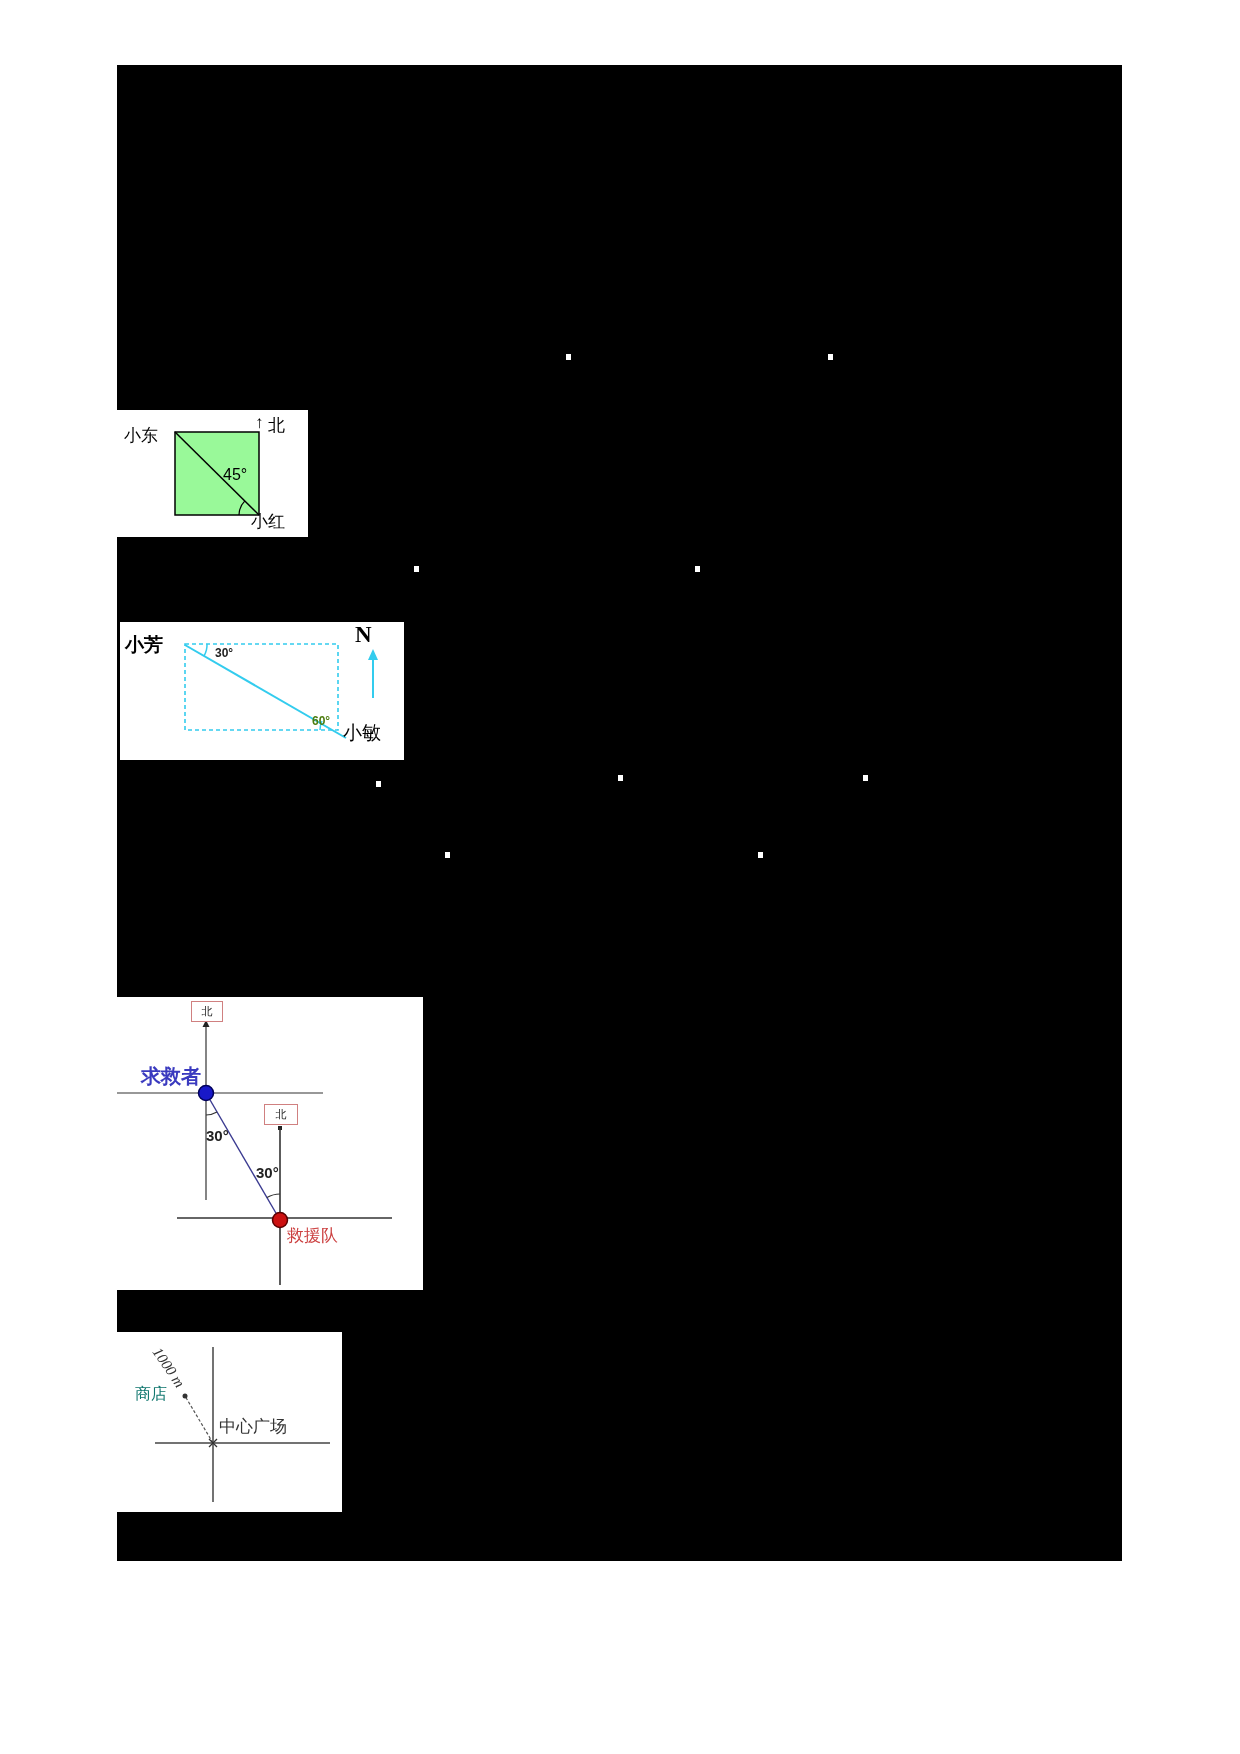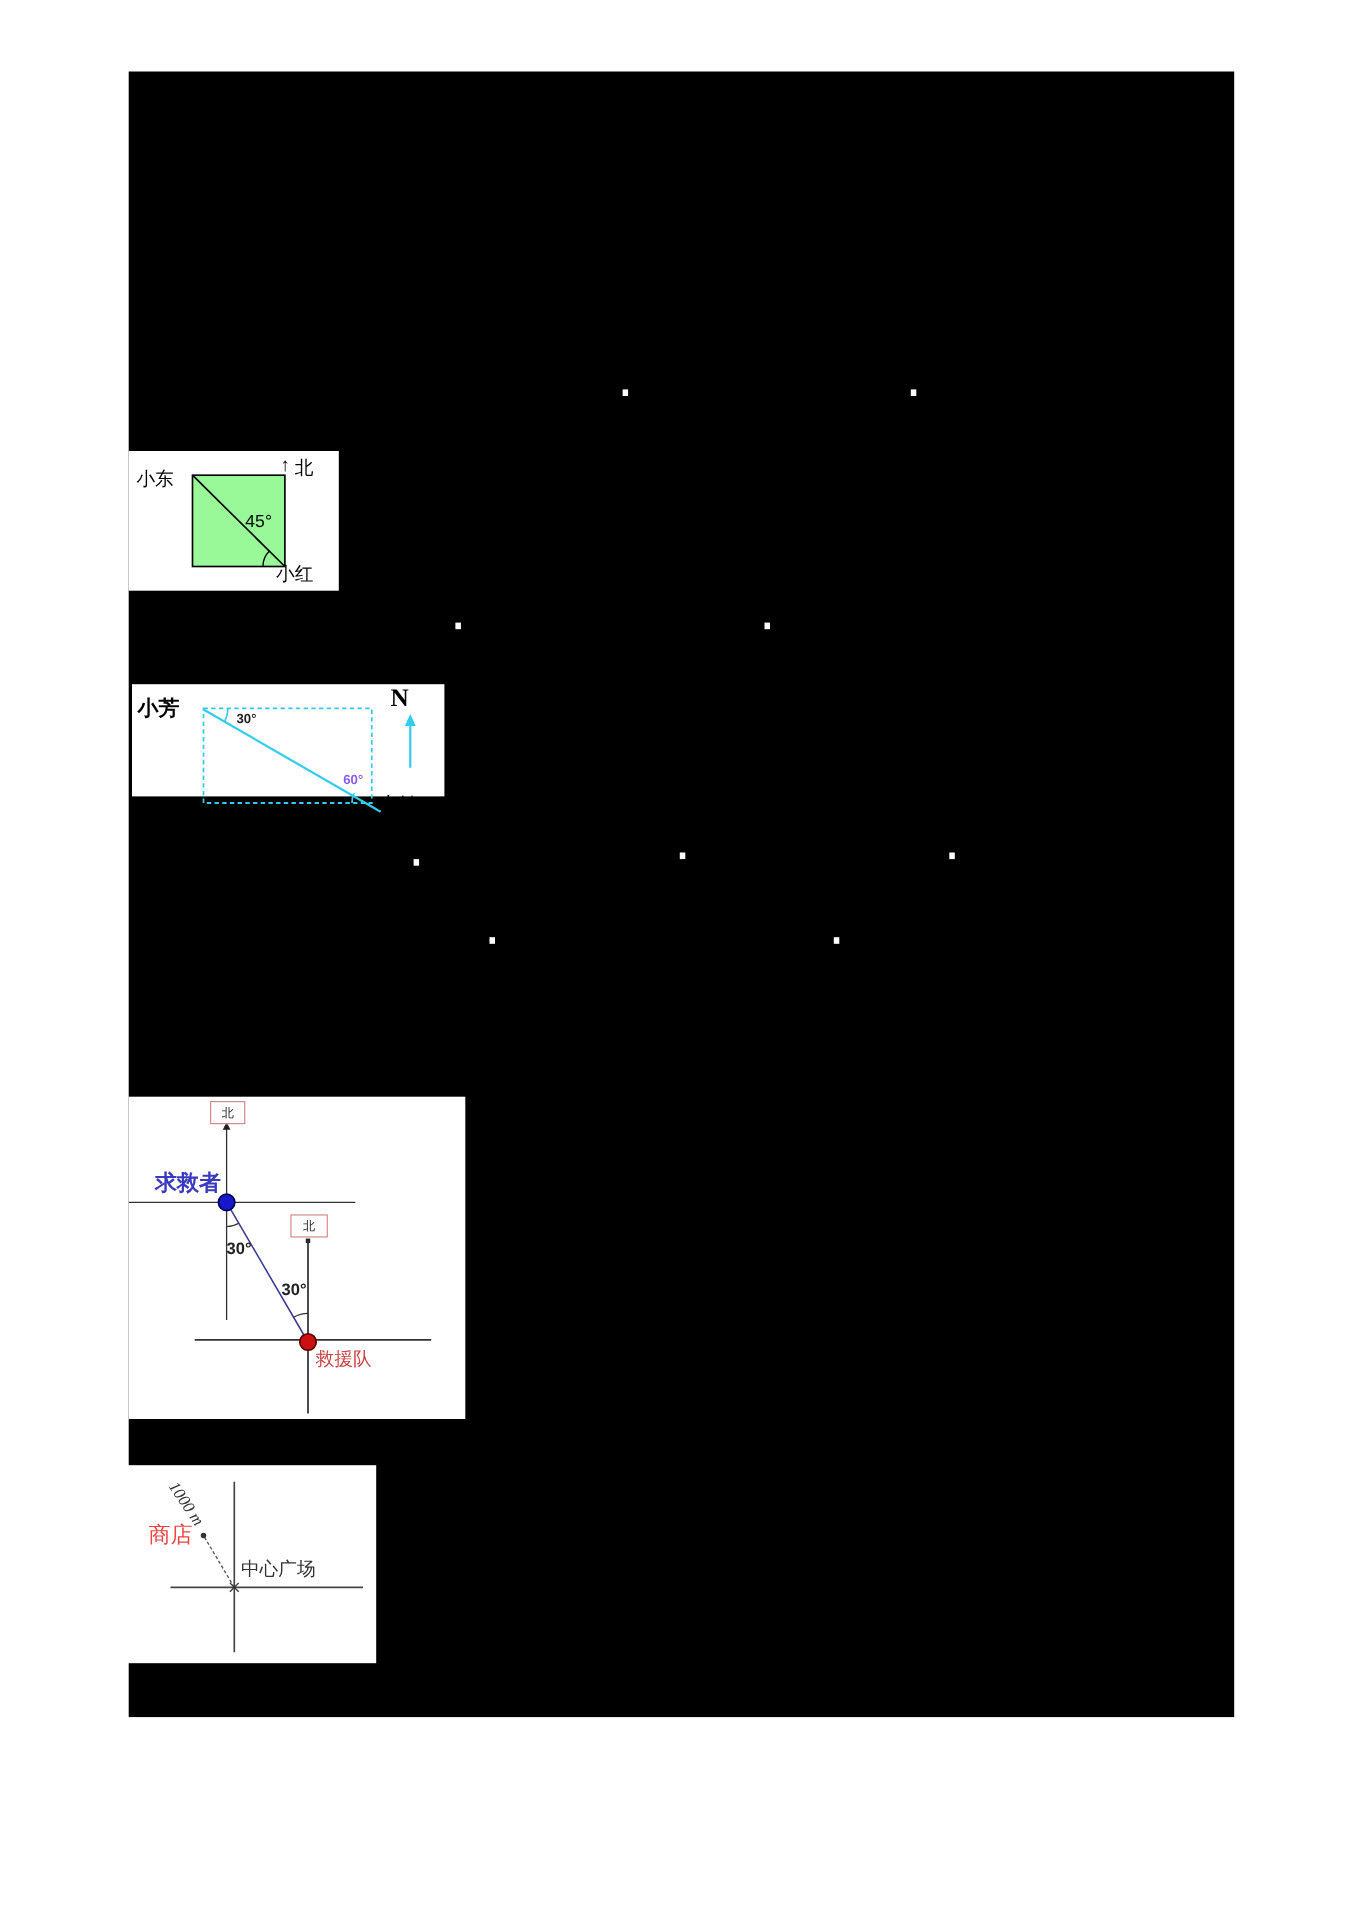--- a/index.html
+++ b/index.html
@@ -45,7 +45,7 @@
     <span class="lbl" style="left:134px;top:103px;font-size:17px;">小红</span>
   </div>
 
-  <div class="fig" style="left:120px;top:622px;width:284px;height:102px;">
+  <div class="fig" style="left:120px;top:622px;width:284px;height:138px;">
     <svg width="284" height="138">
       <rect x="65" y="22" width="153" height="86" fill="none" stroke="#33ccee" stroke-width="1.6" stroke-dasharray="4,3"></rect>
       <line x1="65" y1="23" x2="226" y2="116" stroke="#33ccee" stroke-width="2"></line>

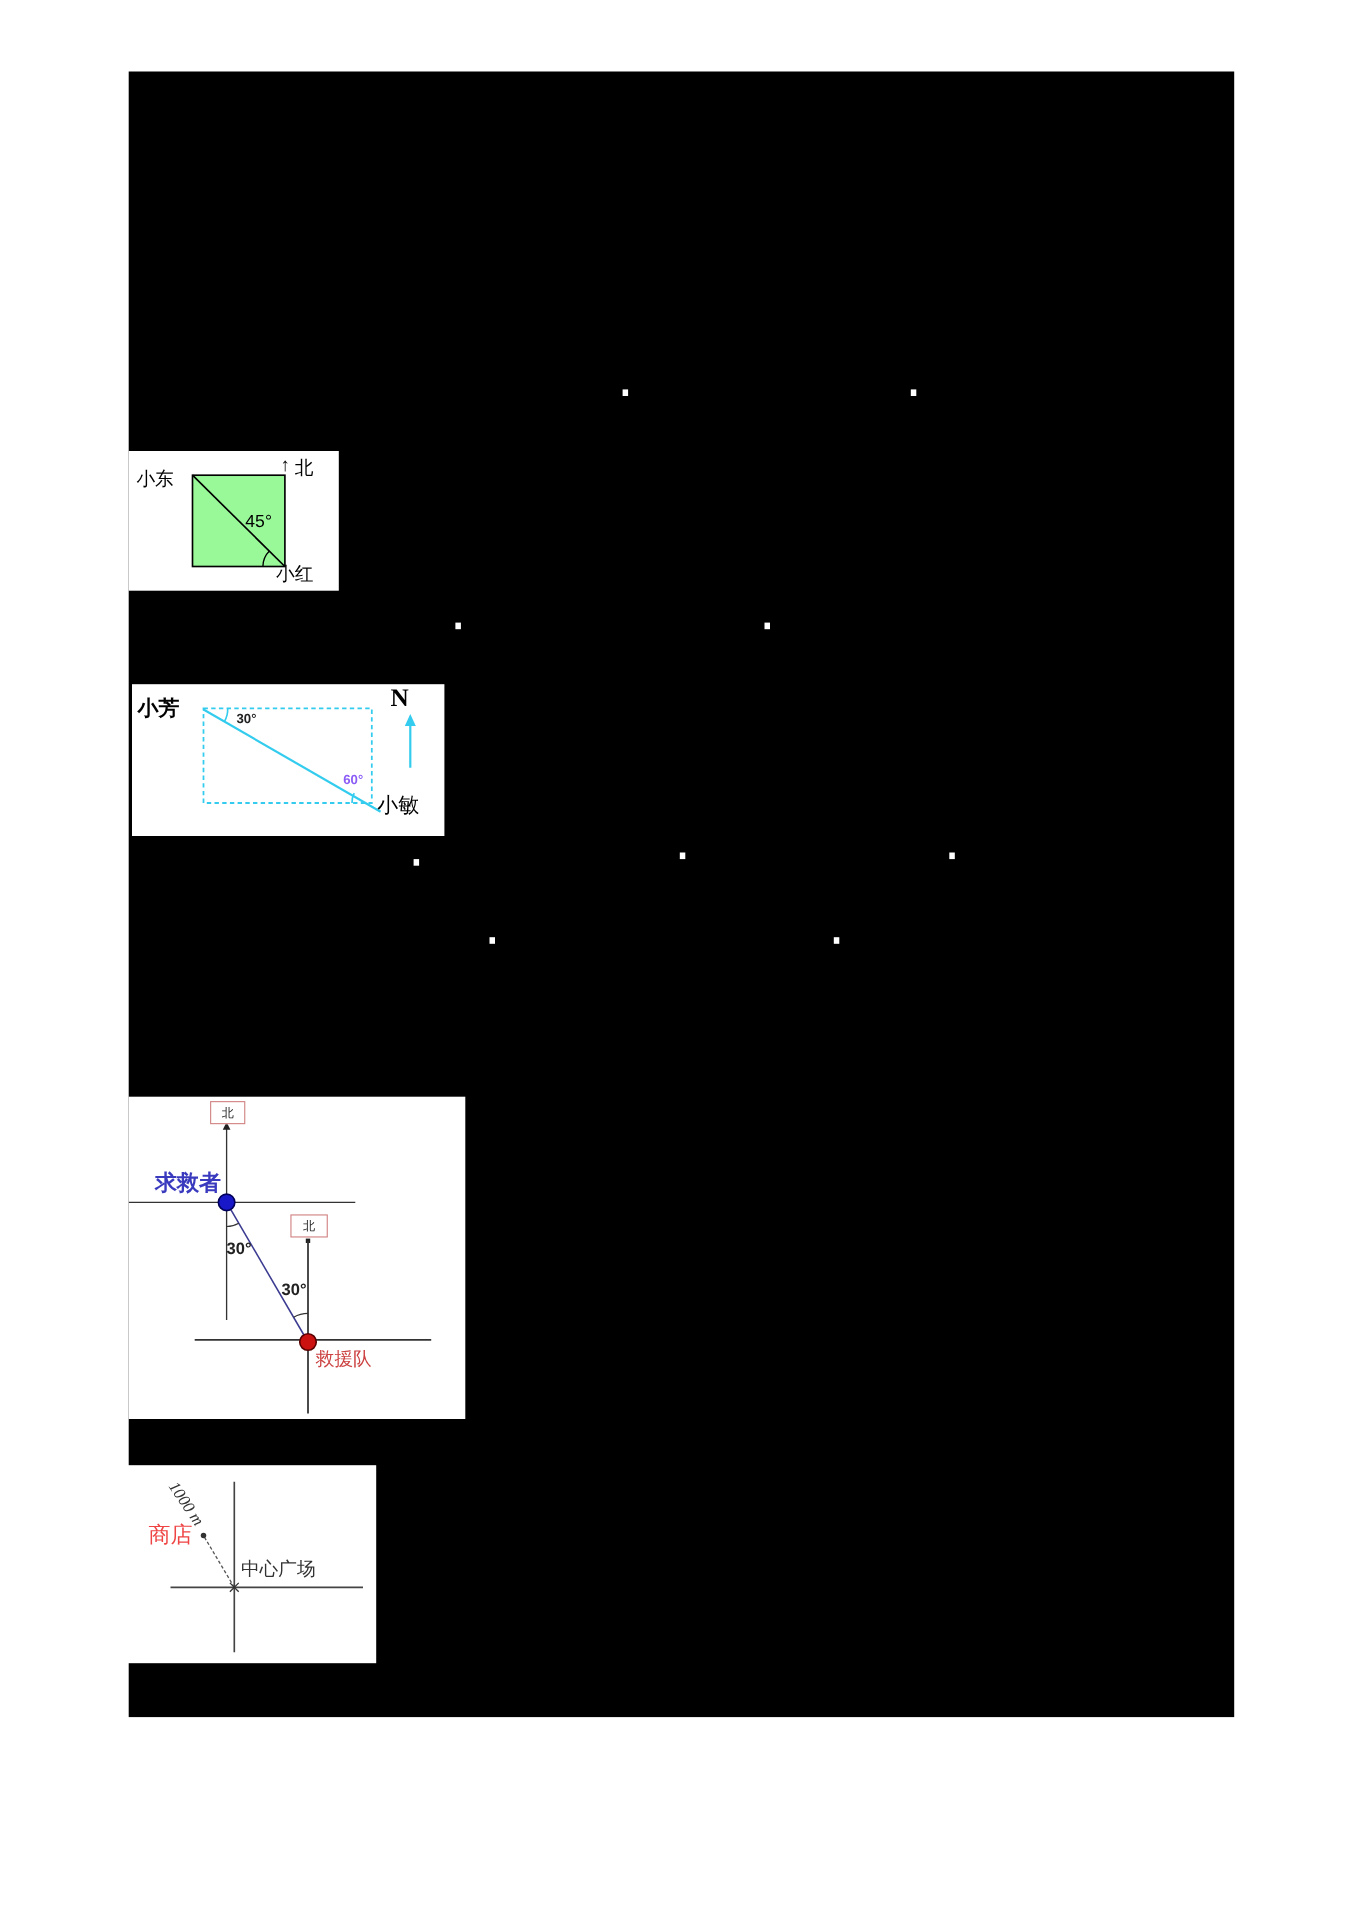--- a/index.html
+++ b/index.html
@@ -56,7 +56,7 @@
     </svg>
     <span class="lbl" style="left:5px;top:13px;font-size:19px;font-weight:bold;">小芳</span>
     <span class="lbl" style="left:95px;top:25px;font-size:12px;font-weight:bold;color:#222;">30°</span>
-    <span class="lbl" style="left:192px;top:81px;font-size:12px;font-weight:bold;color:#8b5cf6;">60°</span>
+    <span class="lbl" style="left:192px;top:93px;font-size:12px;font-weight:bold;color:#4d7c0f;">60°</span>
     <span class="lbl serif" style="left:235px;top:1px;font-size:23px;font-weight:bold;">N</span>
     <span class="lbl" style="left:223px;top:101px;font-size:19px;font-weight:normal;">小敏</span>
   </div>

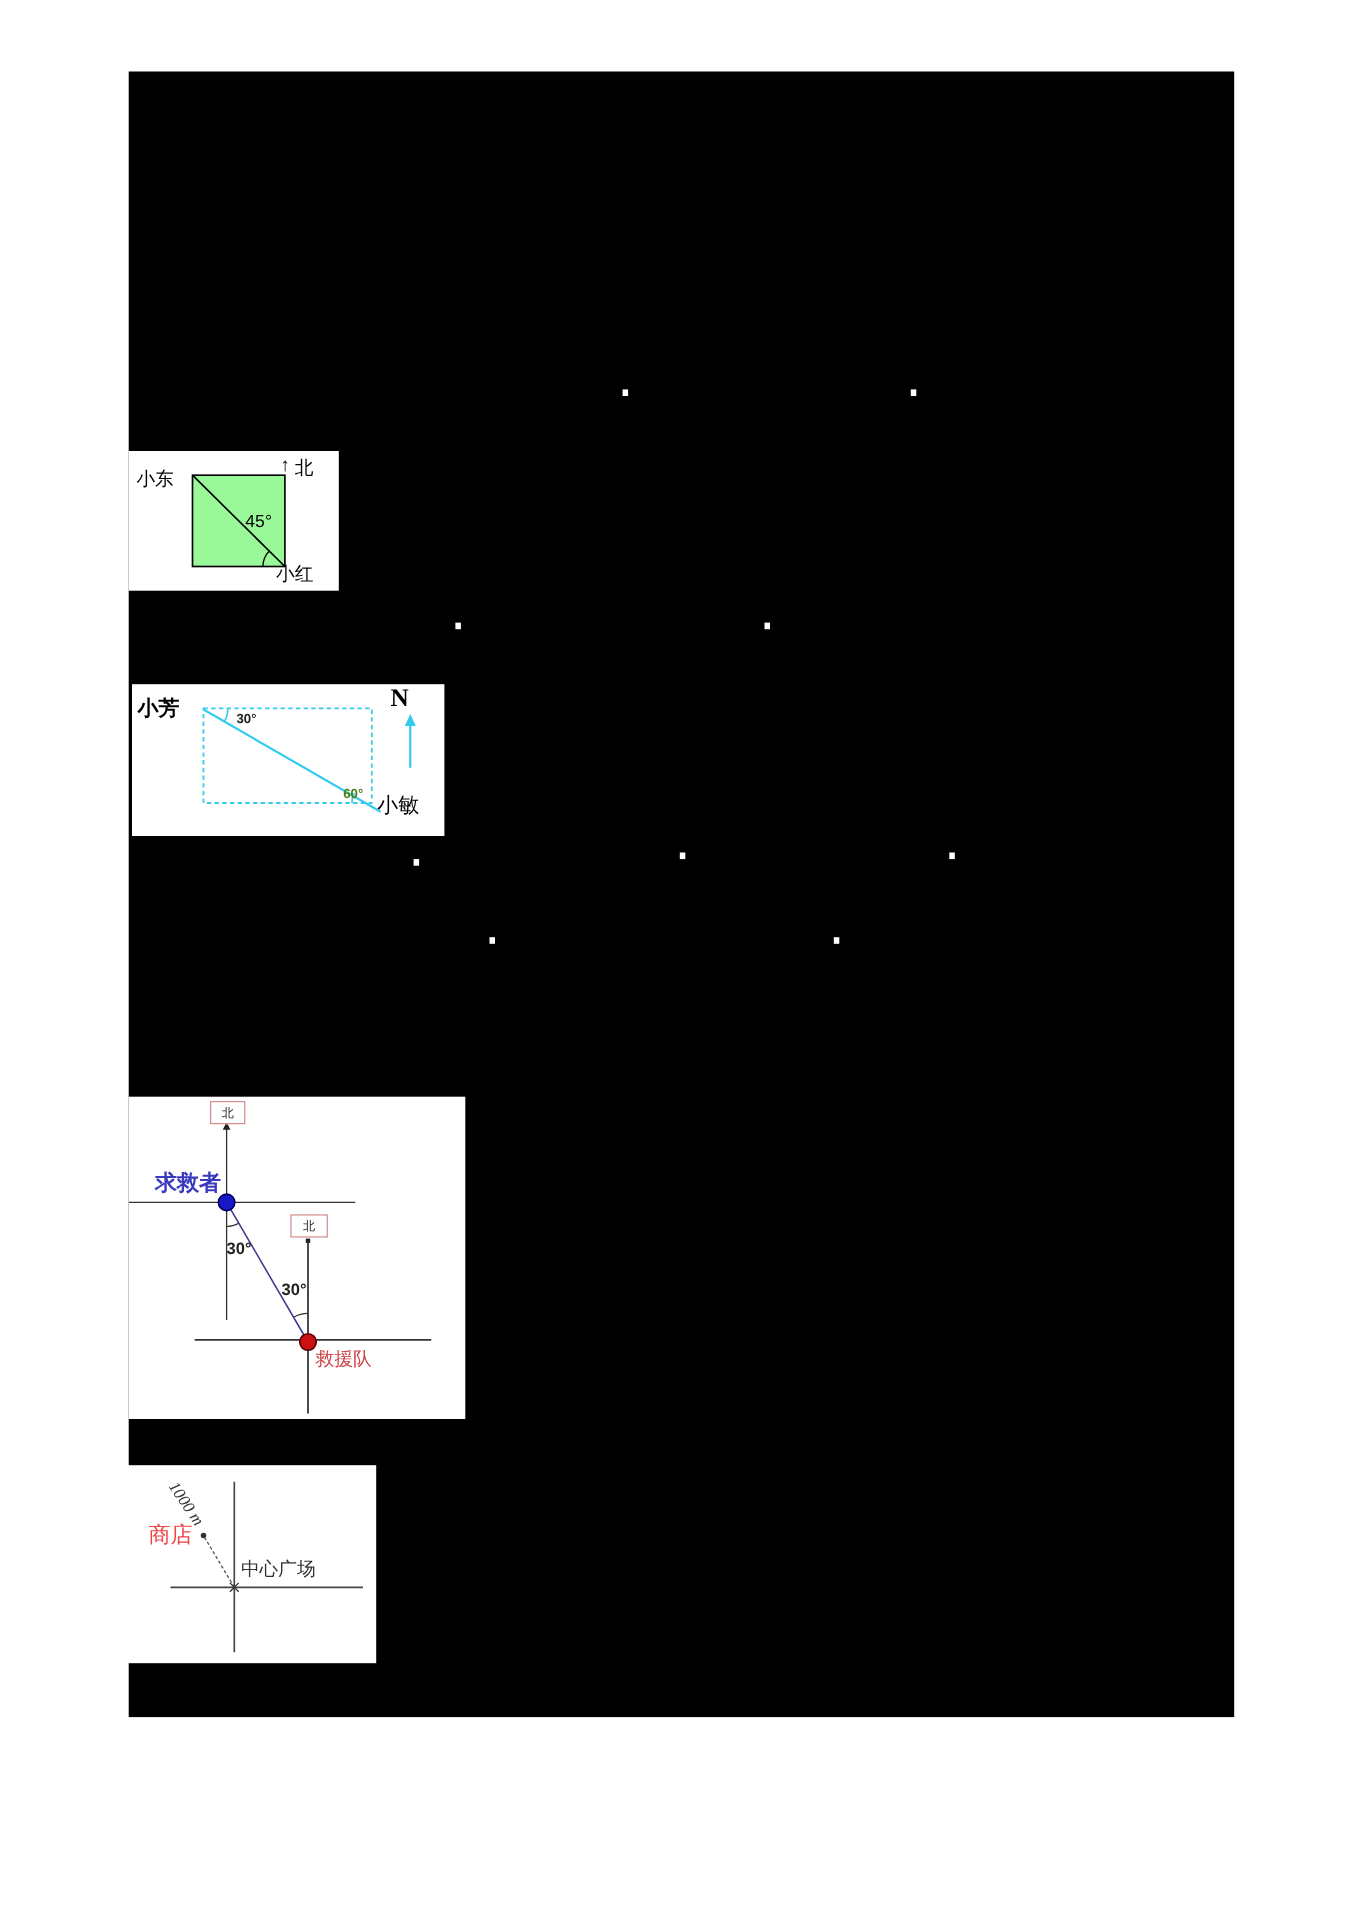--- a/index.html
+++ b/index.html
@@ -97,7 +97,7 @@
       <line x1="102" y1="107" x2="94" y2="115" stroke="#333" stroke-width="1.2"></line>
     </svg>
     <span class="lbl serif" style="left:47px;top:13px;font-size:15px;font-style:italic;color:#333;transform:rotate(56deg);transform-origin:left top;">1000 m</span>
-    <span class="lbl" style="left:20px;top:54px;font-size:20px;color:#ef4444;">商店</span>
+    <span class="lbl" style="left:20px;top:54px;font-size:16px;color:#0f766e;">商店</span>
     <span class="lbl" style="left:104px;top:86px;font-size:17px;color:#333;text-align:right;">中心广场</span>
   </div>
 

